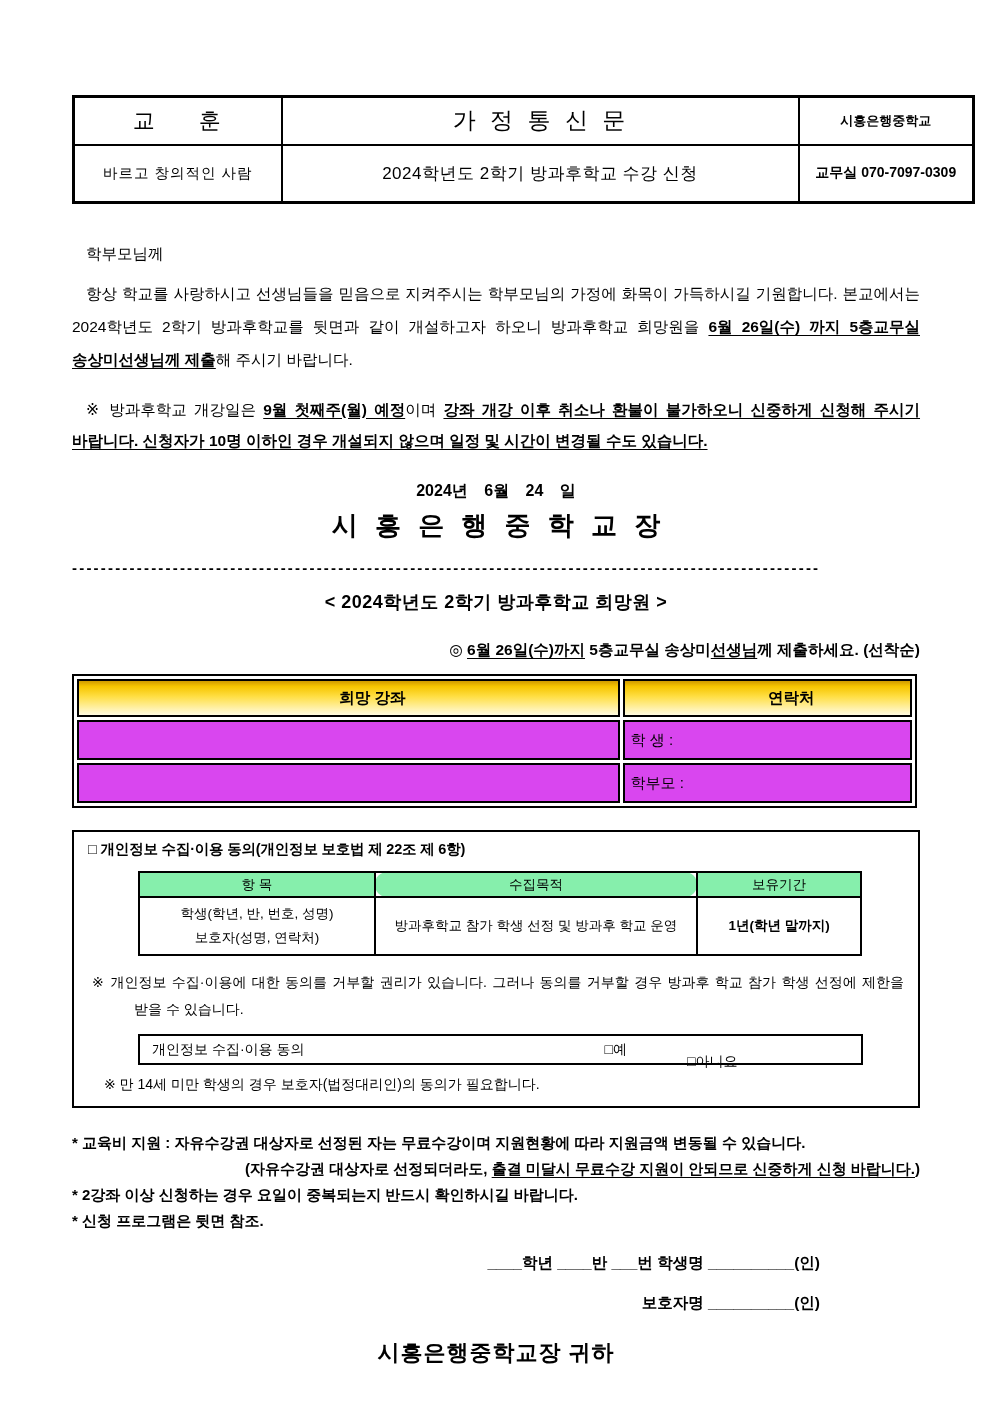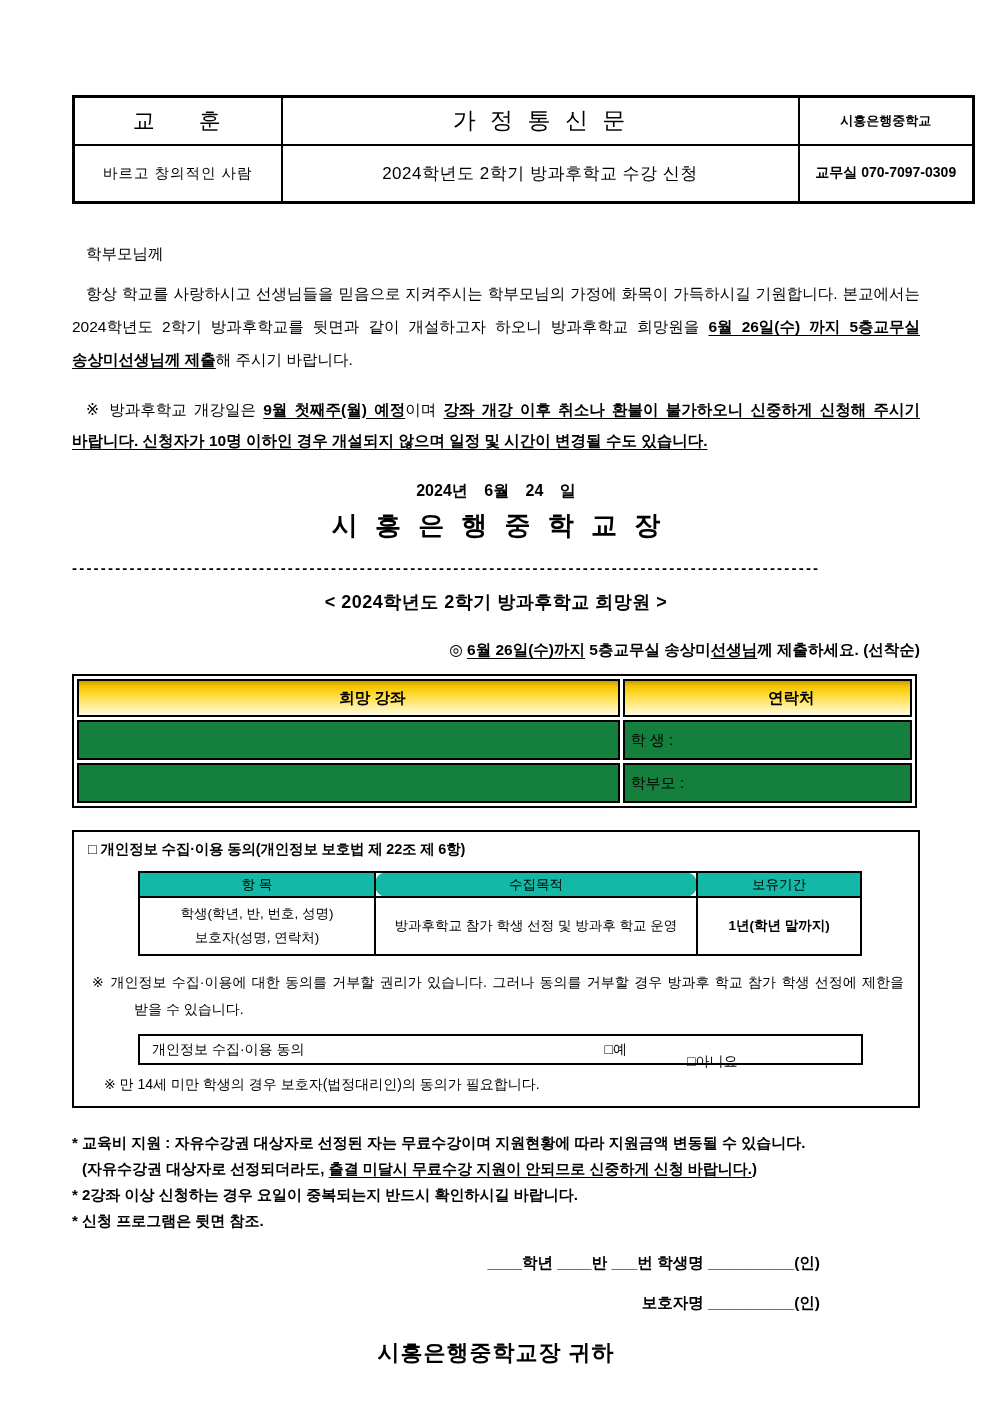--- a/index.html
+++ b/index.html
@@ -82,7 +82,7 @@
     background: linear-gradient(180deg, #d09b00 0%, #f6c500 16%, #ffdf45 46%, #fffbe2 100%);
     padding-left: 48px;
   }
-  .course tr.body td { height: 40px; font-size: 15px; padding-left: 6px; background: #15803d; }
+  .course tr.body td { height: 40px; font-size: 15px; padding-left: 6px; background: #d946ef; }
 
   
   .privacy-box {

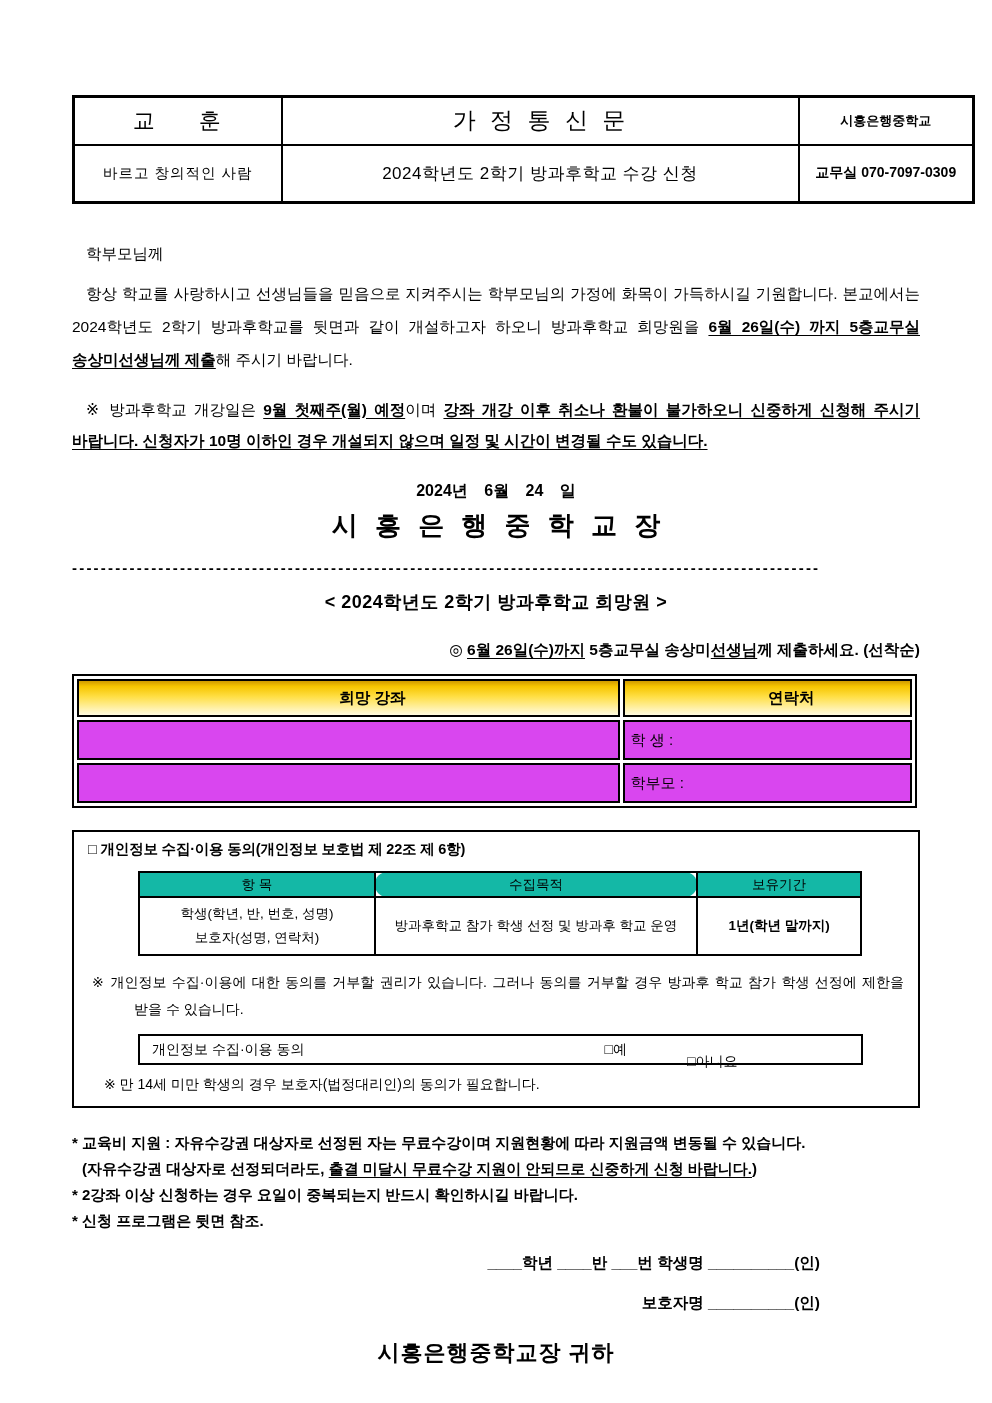--- a/index.html
+++ b/index.html
@@ -102,7 +102,7 @@
   .privacy .p1 { width: 236px; }
   .privacy .p2 { width: 322px; border-radius: 12px; }
   .privacy .p3 { width: 164px; }
-  .privacy tr.hdr td { height: 25px; background: #14b8a6; font-size: 13.5px; }
+  .privacy tr.hdr td { height: 25px; background: #86efac; font-size: 13.5px; }
   .privacy tr.body td { height: 58px; line-height: 1.75; }
   .retention { font-weight: 700; font-size: 15px; }
   .privacy-notice {

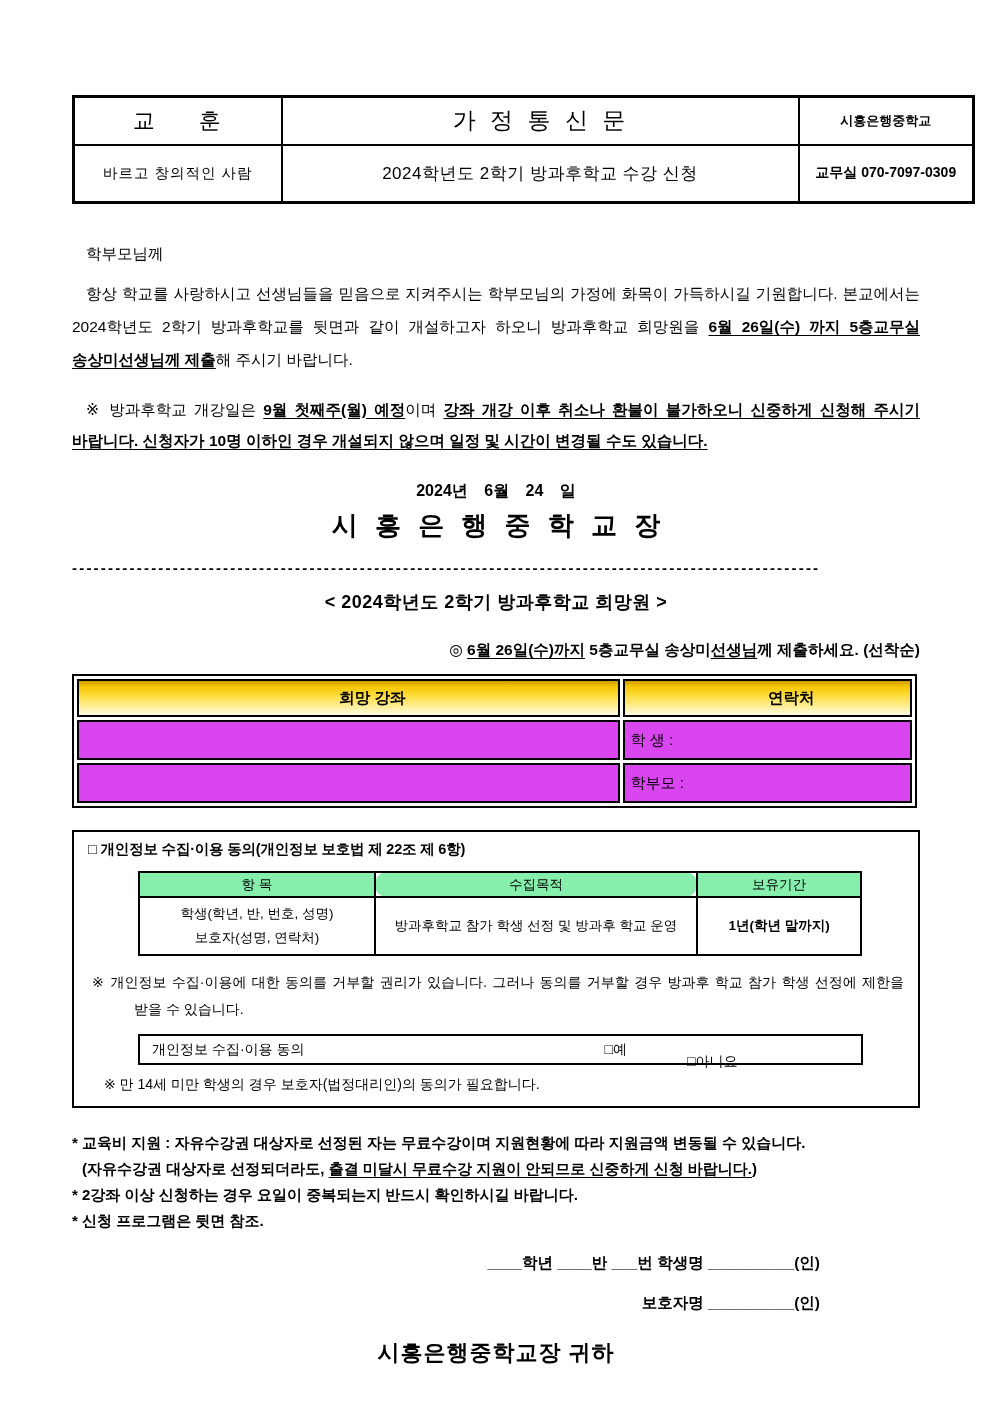--- a/index.html
+++ b/index.html
@@ -121,7 +121,7 @@
 
   
   .fee-notes { margin-top: 22px; font-size: 15px; font-weight: 700; line-height: 1.72; }
-  .fee-notes .indent { padding-left: 10px; }
+  .fee-notes .indent { padding-left: 10px; text-align: right; }
   .sign-line1 { margin-top: 20px; text-align: right; padding-right: 100px; font-size: 15.5px; font-weight: 700; }
   .sign-line2 { margin-top: 19px; text-align: right; padding-right: 100px; font-size: 15.5px; font-weight: 700; }
   .addressee  { margin-top: 24px; text-align: center; font-size: 22px; font-weight: 700; letter-spacing: 1px; }

